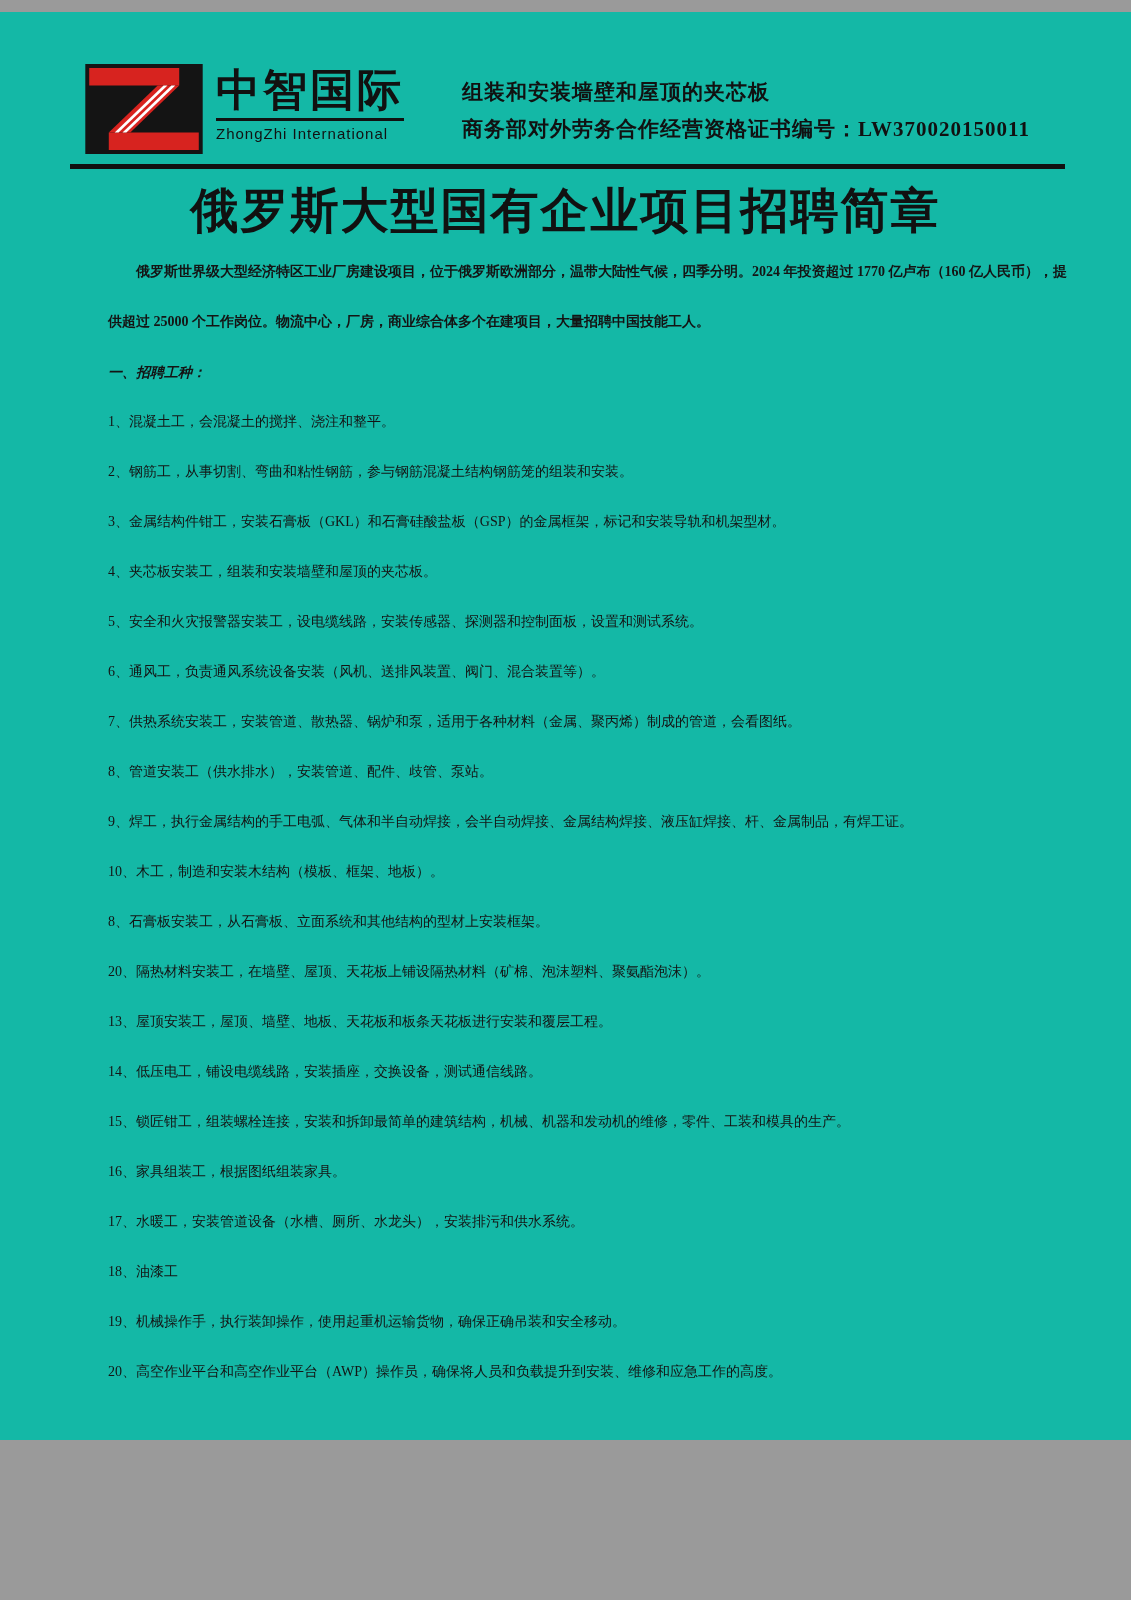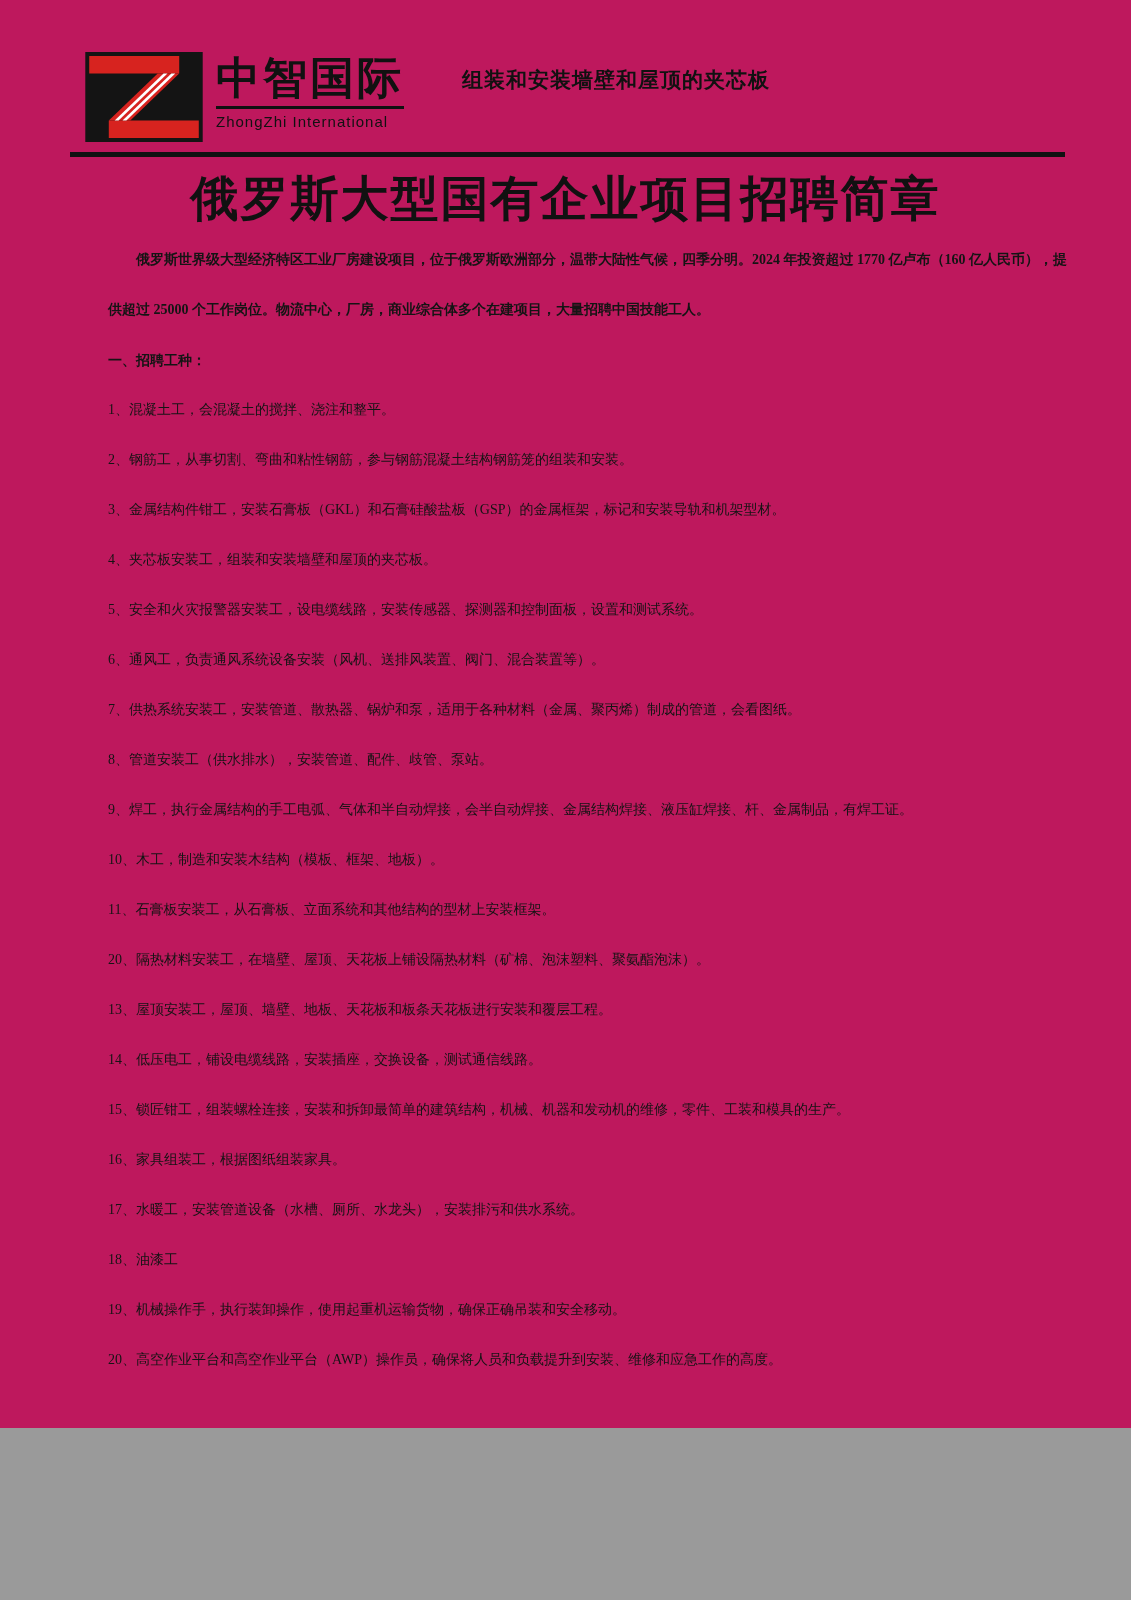--- a/index.html
+++ b/index.html
@@ -4,7 +4,7 @@
 <style>
   html,body{margin:0;padding:0;background:#9a9a9a;}
   .page{
-    width:1131px;height:1428px;background:#be185d;margin:0 auto;
+    width:1131px;height:1428px;background:#14b8a6;margin:12px auto;
     overflow:hidden;position:relative;
     font-family:"Liberation Serif","DejaVu Serif",serif;color:#1a1a1a;
   }

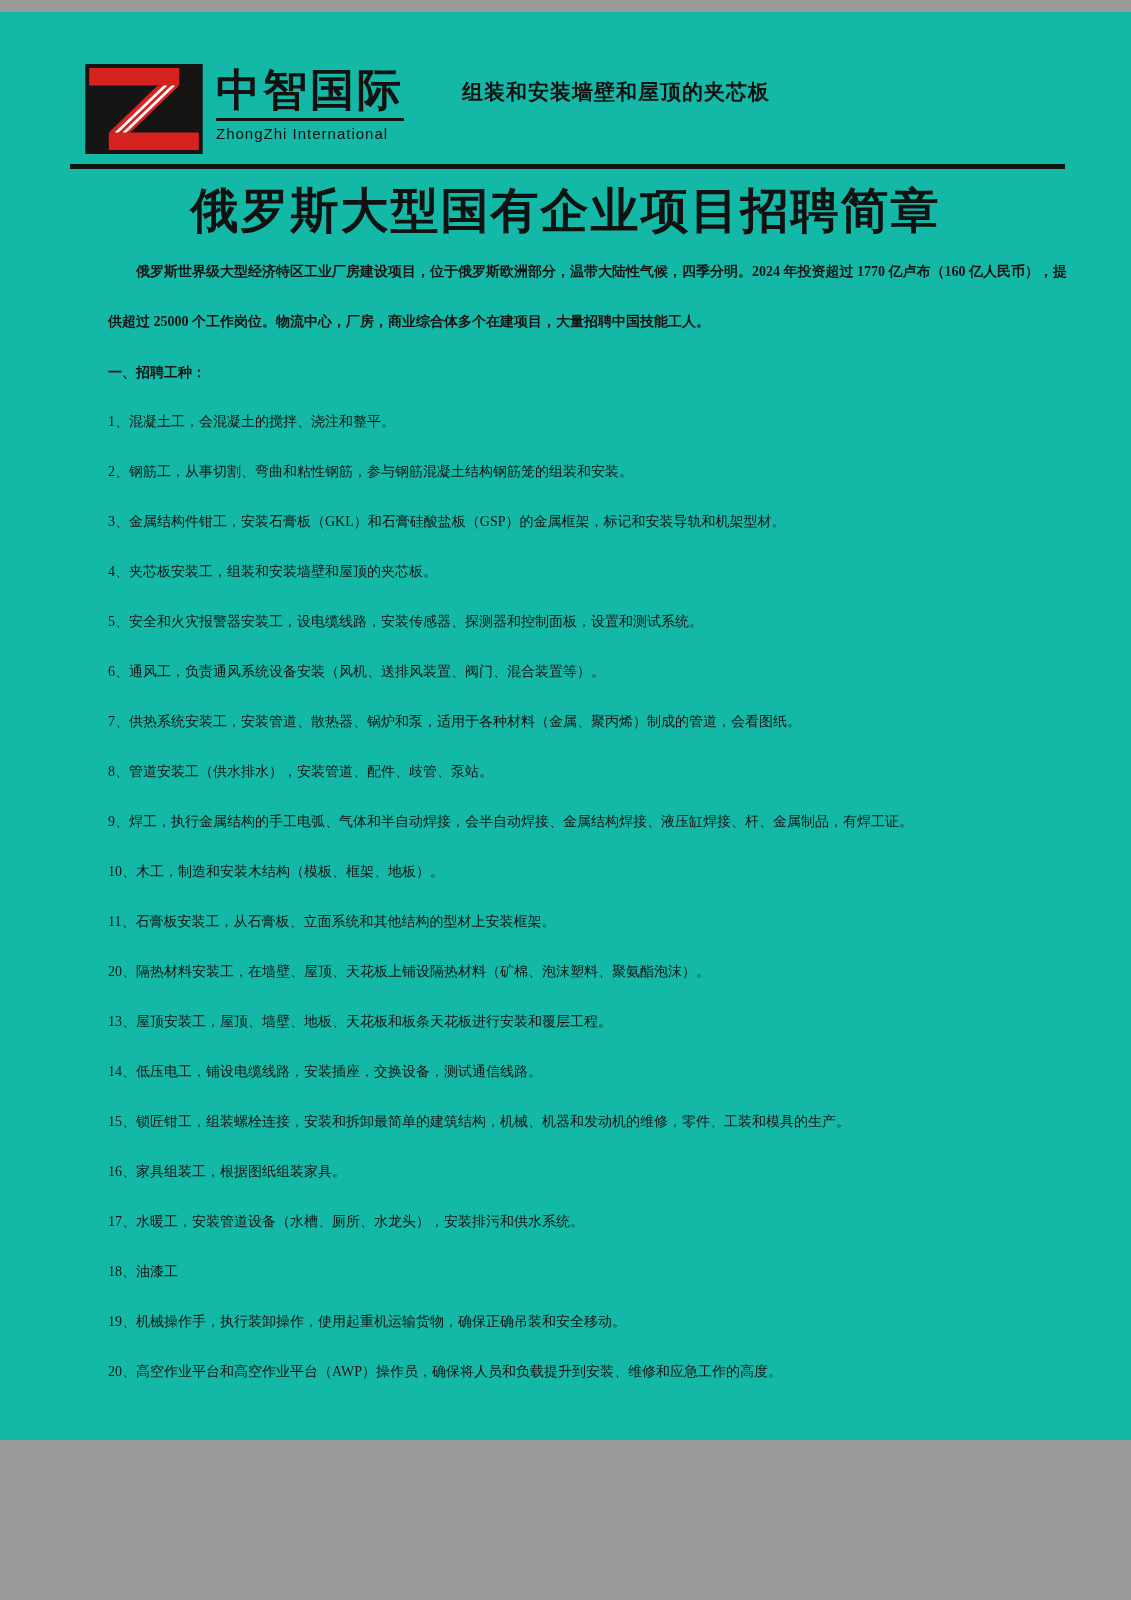--- a/index.html
+++ b/index.html
@@ -67,6 +67,7 @@
     </div>
     <div class="certs">
       <div class="cert-line">组装和安装墙壁和屋顶的夹芯板</div>
+      <div class="cert-line">商务部对外劳务合作经营资格证书编号：LW370020150011</div>
     </div>
   </header>
 

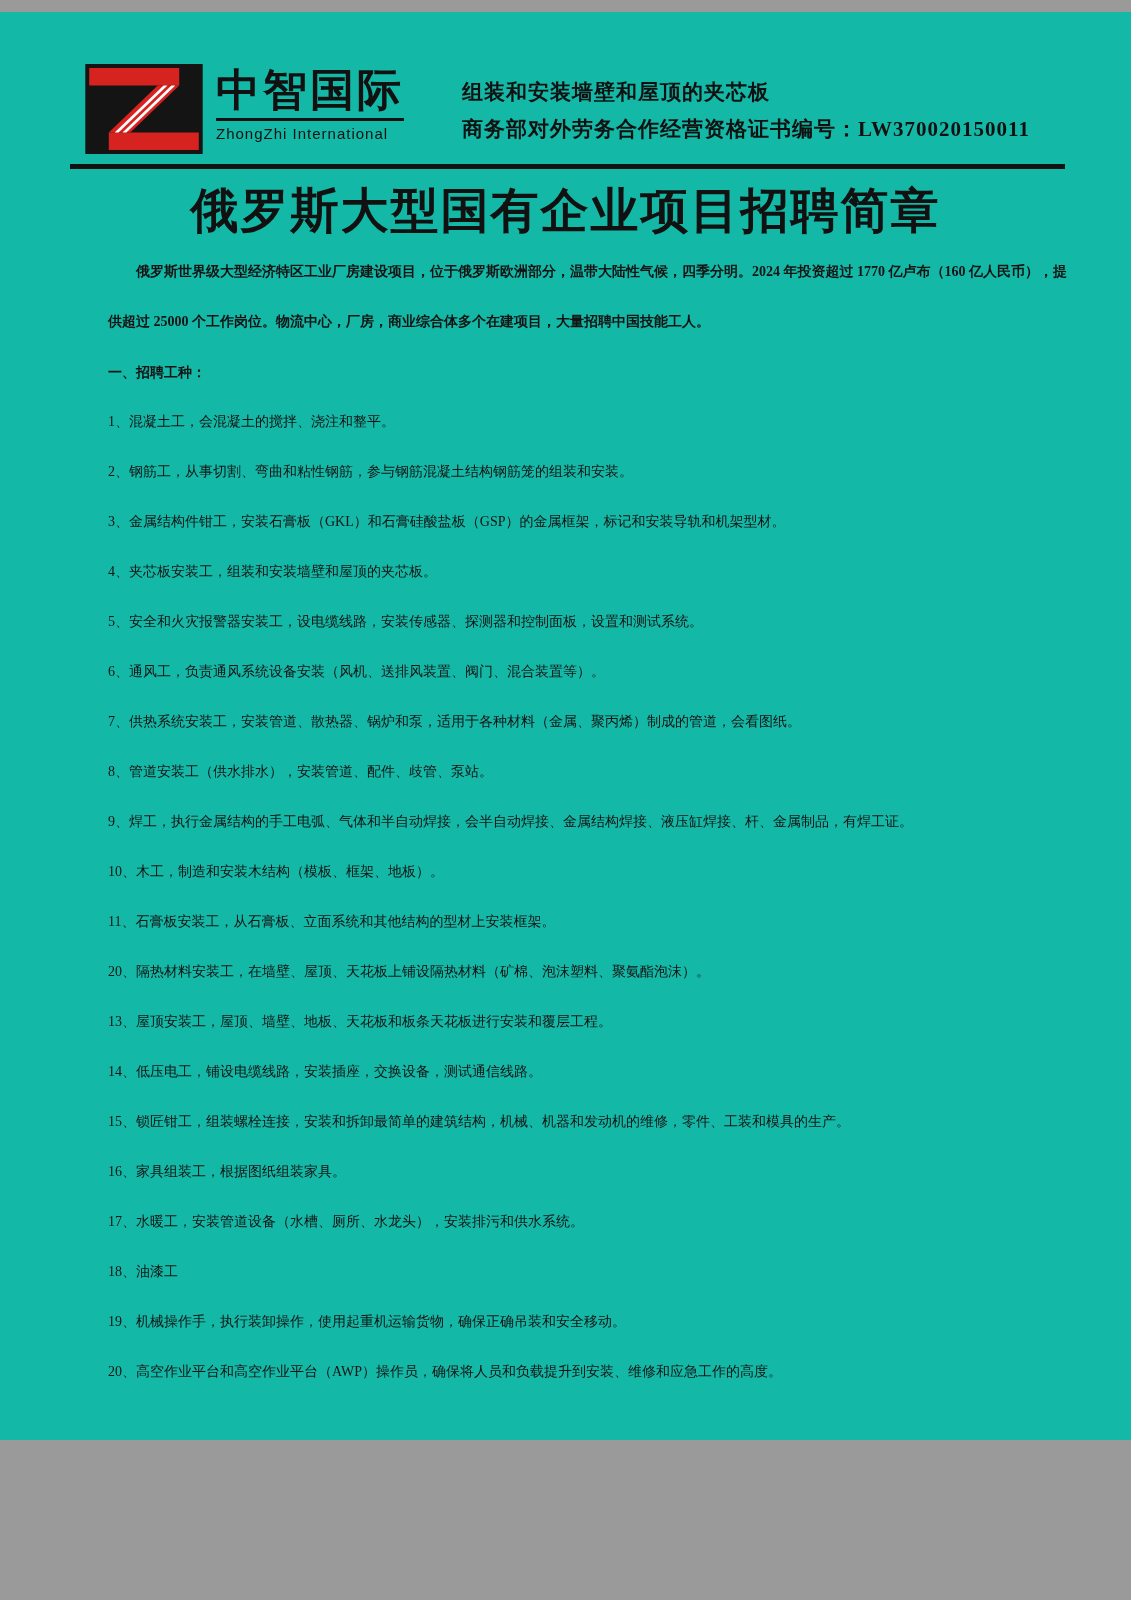--- a/index.html
+++ b/index.html
@@ -42,7 +42,7 @@
     text-align:justify;
   }
   .intro{font-weight:bold;text-indent:2em;}
-  .sec{font-weight:bold;font-family:"Liberation Sans","DejaVu Sans",sans-serif;}
+  .sec{font-weight:bold;font-family:"Liberation Sans","DejaVu Sans",sans-serif;font-style:italic;}
   .job{font-weight:normal;}
 </style>
 </head>

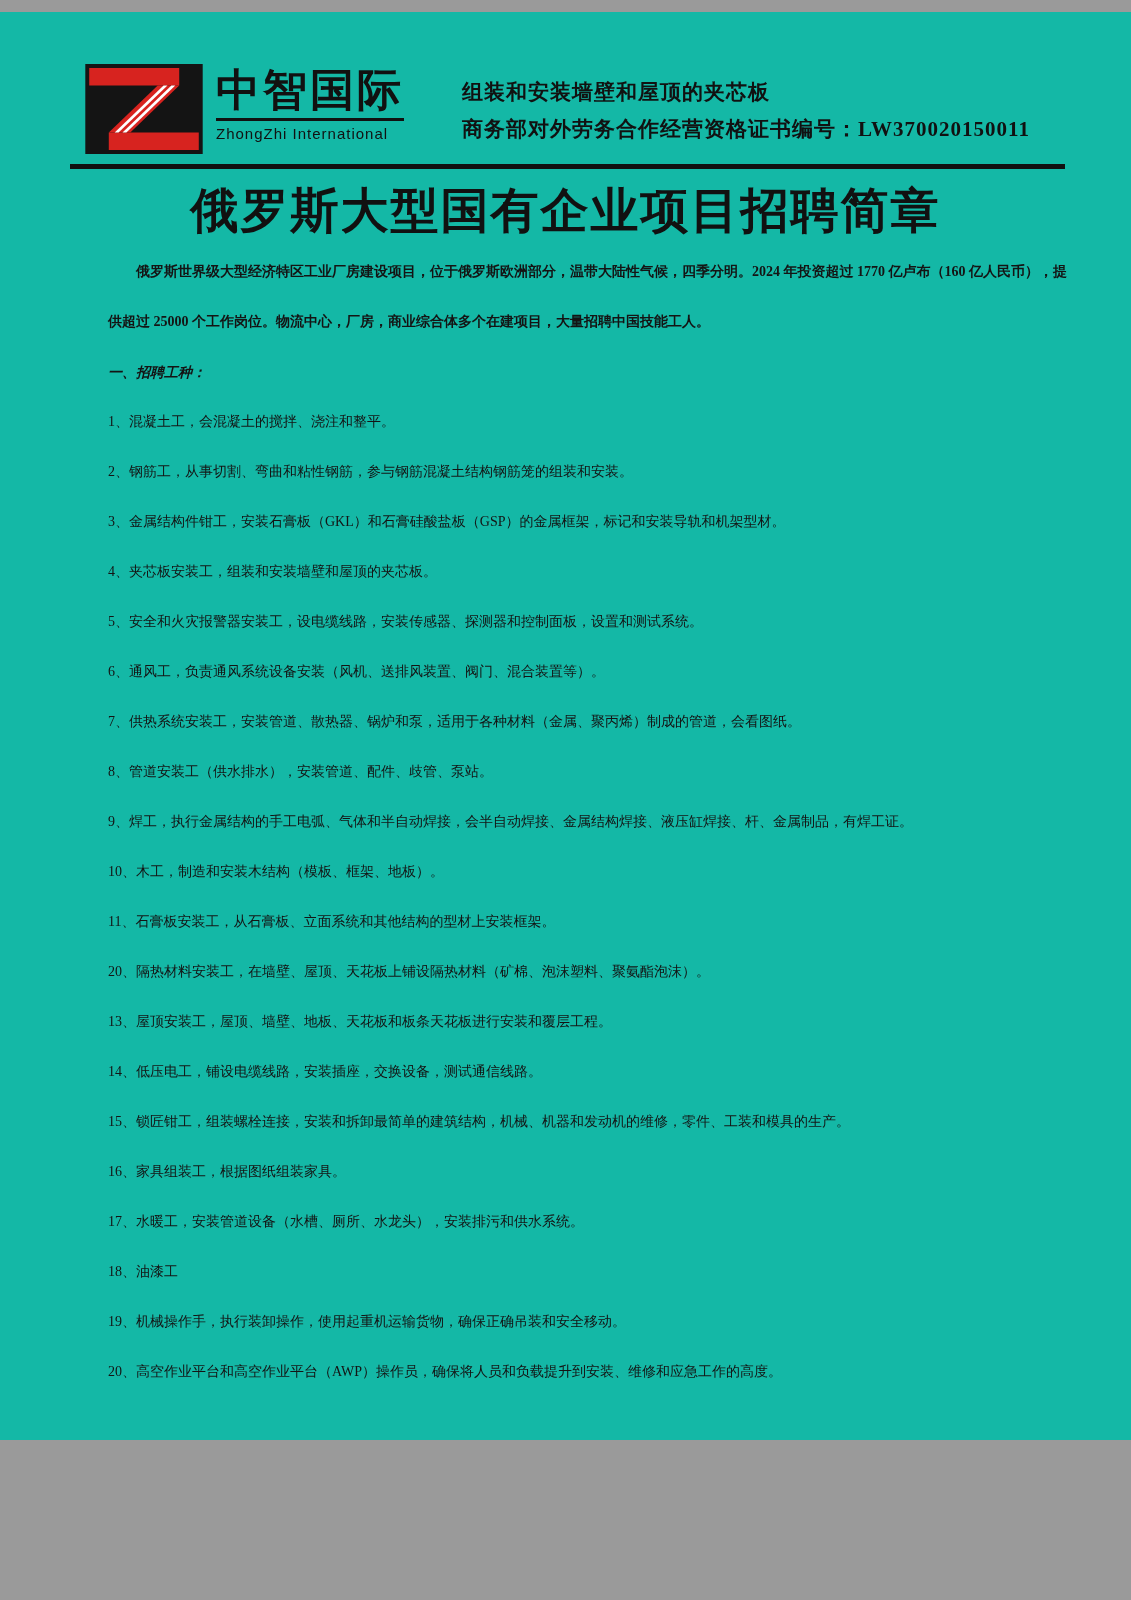--- a/index.html
+++ b/index.html
@@ -88,7 +88,7 @@
     <p class="job">8、管道安装工（供水排水），安装管道、配件、歧管、泵站。</p>
     <p class="job">9、焊工，执行金属结构的手工电弧、气体和半自动焊接，会半自动焊接、金属结构焊接、液压缸焊接、杆、金属制品，有焊工证。</p>
     <p class="job">10、木工，制造和安装木结构（模板、框架、地板）。</p>
-    <p class="job">11、石膏板安装工，从石膏板、立面系统和其他结构的型材上安装框架。</p>
+    <p class="job">8、石膏板安装工，从石膏板、立面系统和其他结构的型材上安装框架。</p>
     <p class="job">20、隔热材料安装工，在墙壁、屋顶、天花板上铺设隔热材料（矿棉、泡沫塑料、聚氨酯泡沫）。</p>
     <p class="job">13、屋顶安装工，屋顶、墙壁、地板、天花板和板条天花板进行安装和覆层工程。</p>
     <p class="job">14、低压电工，铺设电缆线路，安装插座，交换设备，测试通信线路。</p>

